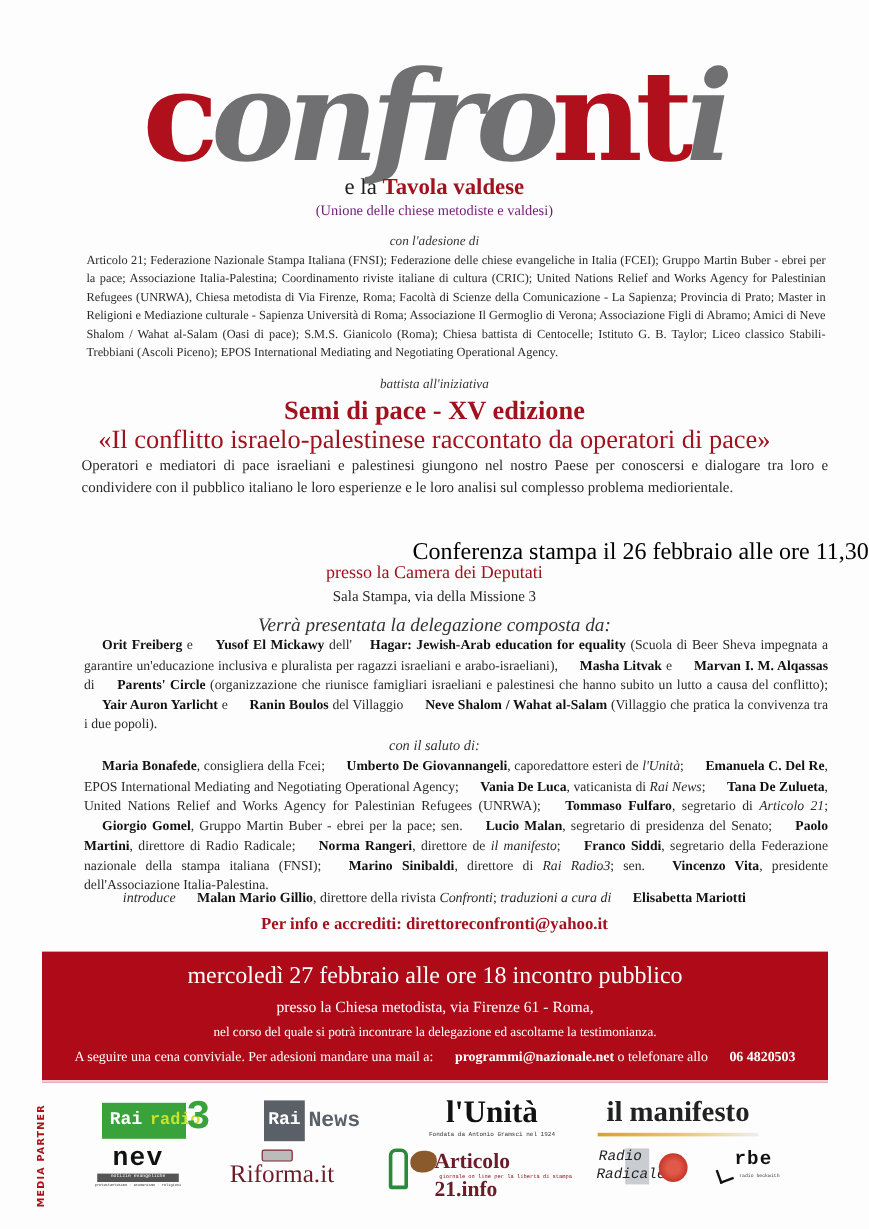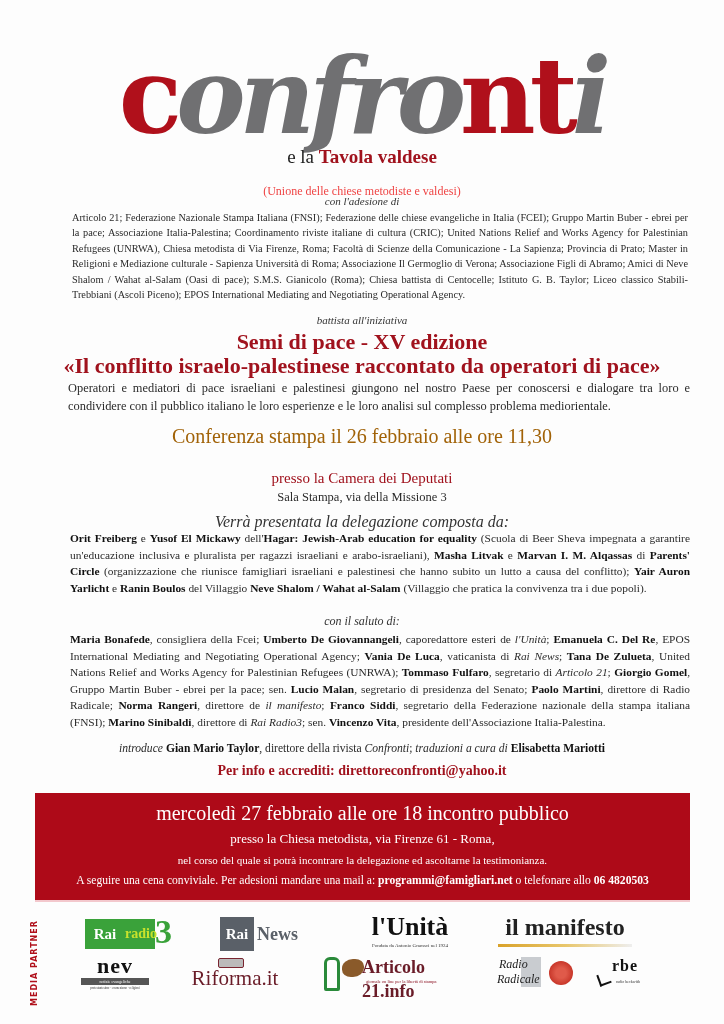--- a/index.html
+++ b/index.html
@@ -18,7 +18,7 @@
   .logo .grey { color: #707072; }
   .sub1 { top: 146px; font-size: 19px; line-height: 22px; }
   .sub1 .red { color: #a0121d; font-weight: bold; }
-  .sub2 { top: 168px; font-size: 12px; line-height: 14px; color: #ef4444; margin-top: 16px; }
+  .sub2 { top: 168px; font-size: 12px; line-height: 14px; color: #701a75; }
   .ital-small { font-style: italic; font-size: 11px; color: #333; }
   .adesione-label { top: 195px; }
   .adesione-text {

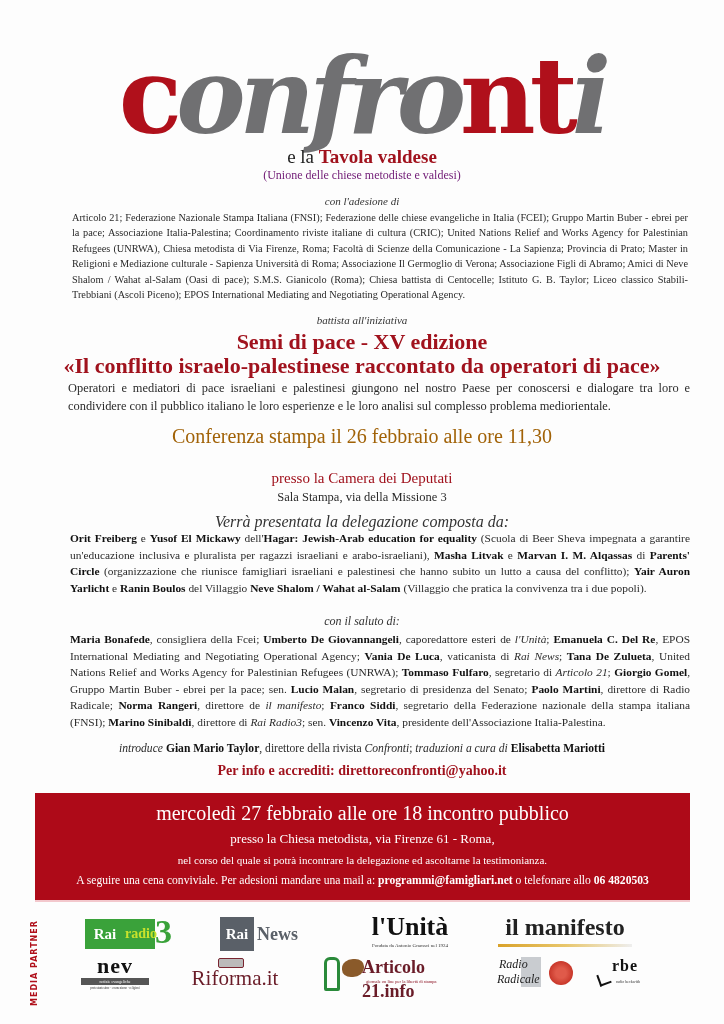--- a/index.html
+++ b/index.html
@@ -27,7 +27,7 @@
   }
   .invitano { top: 314px; }
   .title1 { top: 330px; font-size: 22px; line-height: 24px; font-weight: bold; color: #a0121d; }
-  .title2 { top: 354px; font-size: 22px; line-height: 24px; font-weight: bold; color: #a0121d; }
+  .title2 { top: 354px; font-size: 22px; line-height: 24px; font-weight: normal; color: #a0121d; }
   .intro {
     top: 380px; left: 68px; width: 622px; font-size: 12.4px; line-height: 17.5px;
     text-align: justify; color: #2a2a2a;

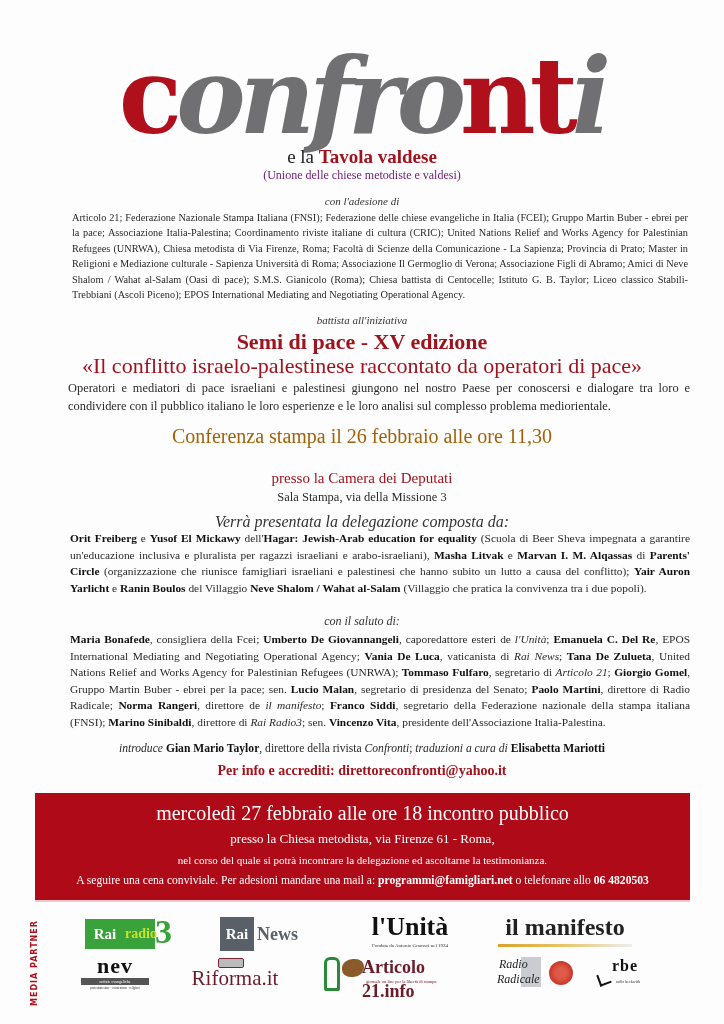--- a/index.html
+++ b/index.html
@@ -32,7 +32,7 @@
     top: 380px; left: 68px; width: 622px; font-size: 12.4px; line-height: 17.5px;
     text-align: justify; color: #2a2a2a;
   }
-  .conf { top: 424px; font-size: 20px; line-height: 24px; color: #a16207; }
+  .conf { top: 448px; font-size: 20px; line-height: 24px; color: #000000; text-align: right; }
   .presso { top: 469px; font-size: 15px; line-height: 18px; color: #a0121d; }
   .sala { top: 489px; font-size: 12.5px; line-height: 16px; color: #2a2a2a; }
   .verra { top: 513px; font-size: 16px; }

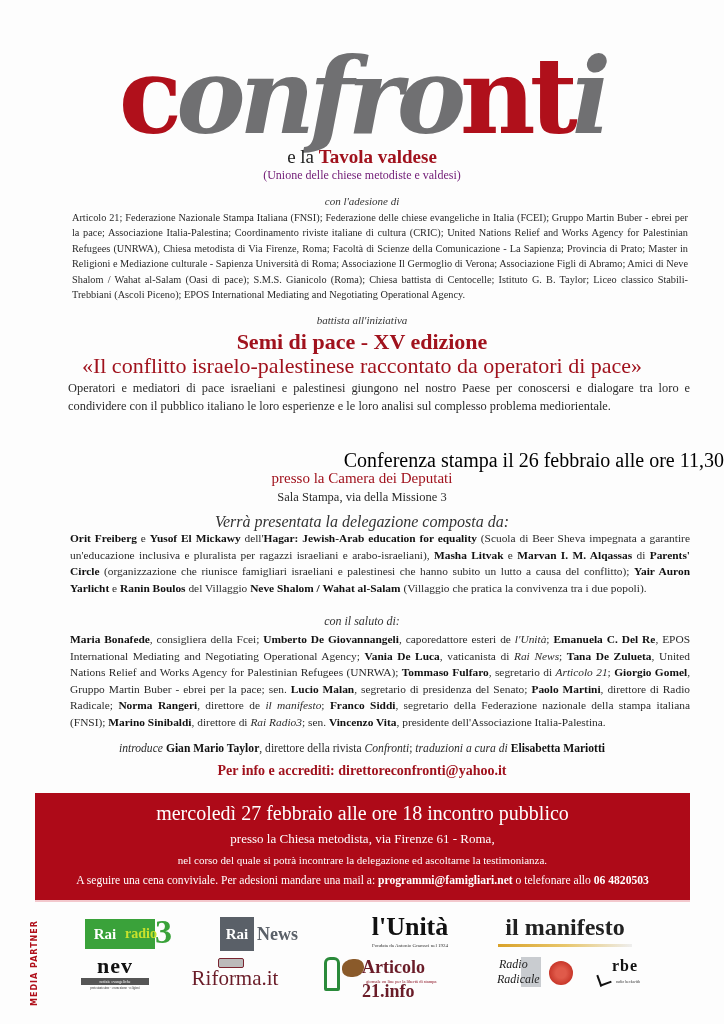--- a/index.html
+++ b/index.html
@@ -44,7 +44,7 @@
   .saluti { top: 631px; }
   .introduce { top: 741px; font-size: 11.6px; line-height: 16px; color: #2a2a2a; }
   .info { top: 762px; font-size: 14px; line-height: 18px; font-weight: bold; color: #a0121d; }
-  b { color: #111; }
+  b { color: #111; margin-left: 15px; }
   i { font-style: italic; }
   .banner {
     top: 793px; left: 35px; width: 655px; height: 107px; background: #ae0a18; color: #fff;

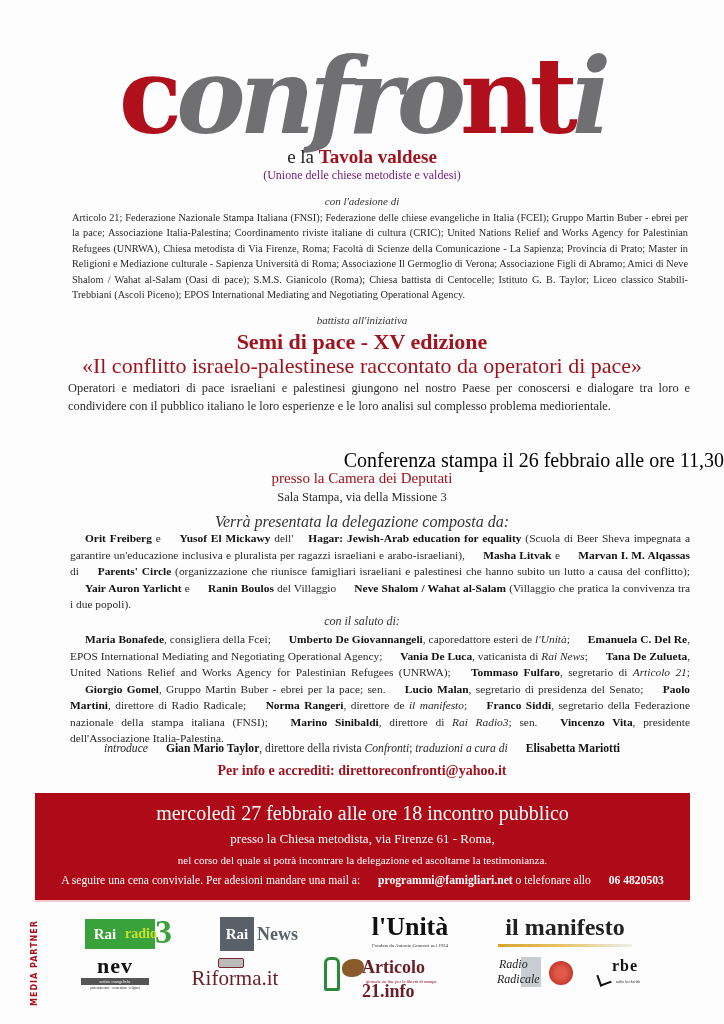--- a/index.html
+++ b/index.html
@@ -91,7 +91,7 @@
 <div class="abs center ital-small saluto-label">con il saluto di:</div>
 <div class="abs saluti"><b>Maria Bonafede</b><span>, consigliera della Fcei; </span><b>Umberto De Giovannangeli</b><span>, caporedattore esteri de </span><i>l'Unità</i><span>; </span><b>Emanuela C. Del Re</b><span>, EPOS International Mediating and Negotiating Operational Agency; </span><b>Vania De Luca</b><span>, vaticanista di </span><i>Rai News</i><span>; </span><b>Tana De Zulueta</b><span>, United Nations Relief and Works Agency for Palestinian Refugees (UNRWA); </span><b>Tommaso Fulfaro</b><span>, segretario di </span><i>Articolo 21</i><span>; </span><b>Giorgio Gomel</b><span>, Gruppo Martin Buber - ebrei per la pace; sen. </span><b>Lucio Malan</b><span>, segretario di presidenza del Senato; </span><b>Paolo Martini</b><span>, direttore di Radio Radicale; </span><b>Norma Rangeri</b><span>, direttore de </span><i>il manifesto</i><span>; </span><b>Franco Siddi</b><span>, segretario della Federazione nazionale della stampa italiana (FNSI); </span><b>Marino Sinibaldi</b><span>, direttore di </span><i>Rai Radio3</i><span>; sen. </span><b>Vincenzo Vita</b><span>, presidente dell'Associazione Italia-Palestina.</span></div>
 
-<div class="abs center introduce"><i>introduce</i><span> </span><b>Gian Mario Taylor</b><span>, direttore della rivista </span><i>Confronti</i><span>; </span><i>traduzioni a cura di</i><span> </span><b>Elisabetta Mariotti</b></div>
+<div class="abs center introduce"><i>introduce</i><span> </span><b>Malan Mario Gillio</b><span>, direttore della rivista </span><i>Confronti</i><span>; </span><i>traduzioni a cura di</i><span> </span><b>Elisabetta Mariotti</b></div>
 <div class="abs center info">
   <span>Per info e accrediti: </span><a style="color:inherit;text-decoration:none;">direttoreconfronti@yahoo.it</a>
 </div>

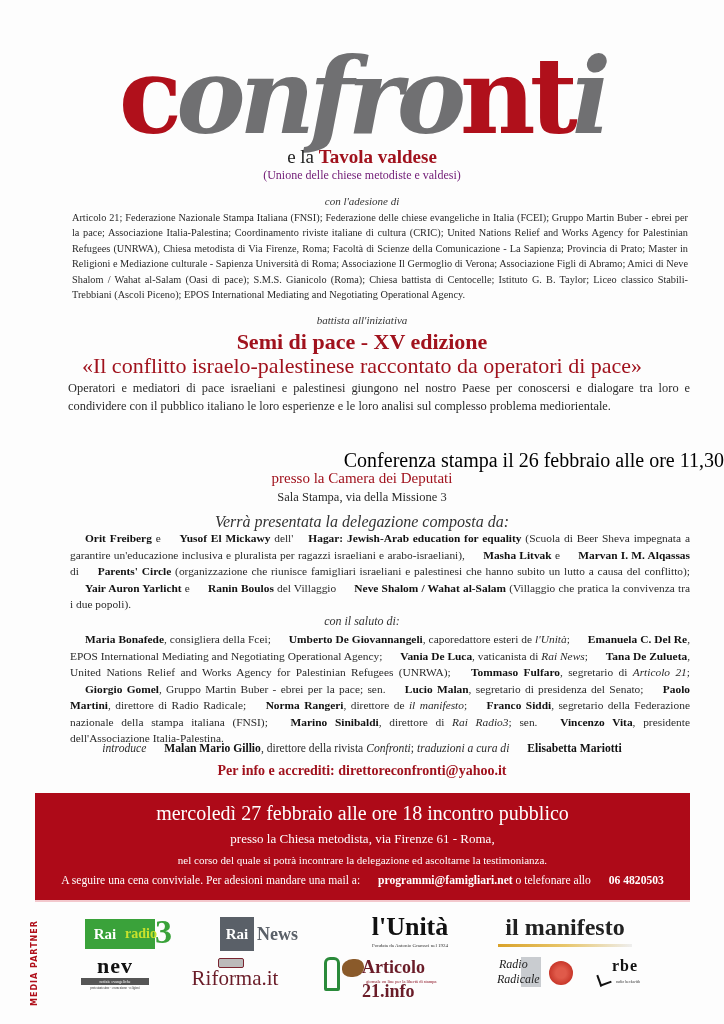--- a/index.html
+++ b/index.html
@@ -101,7 +101,7 @@
   <div class="l2">presso la Chiesa metodista, via Firenze 61 - Roma,</div>
   <div class="l3">nel corso del quale si potrà incontrare la delegazione ed ascoltarne la testimonianza.</div>
   <div class="l4">
-    <span>A seguire una cena conviviale. Per adesioni mandare una mail a: </span><b>programmi@famigliari.net</b><span> o telefonare allo </span><b>06 4820503</b>
+    <span>A seguire una cena conviviale. Per adesioni mandare una mail a: </span><b>programmi@nazionale.net</b><span> o telefonare allo </span><b>06 4820503</b>
   </div>
 </div>
 

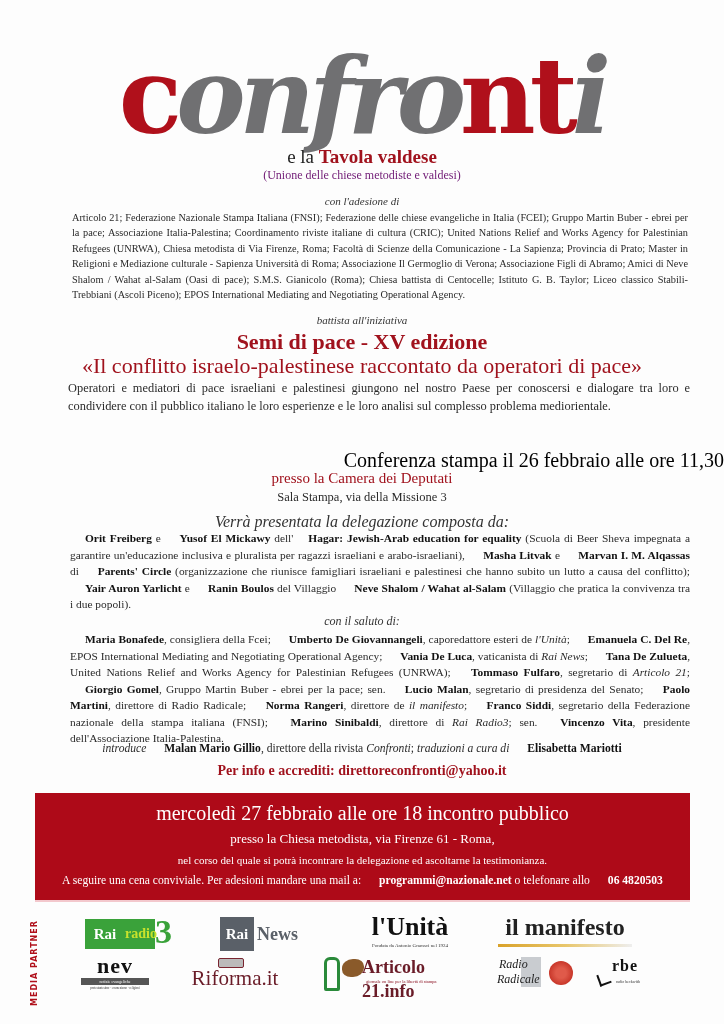--- a/index.html
+++ b/index.html
@@ -60,7 +60,7 @@
     font-family: "DejaVu Sans", sans-serif; font-size: 8px; font-weight: bold; color: #b0101b; letter-spacing: 1px;
     text-align: center;
   }
-  .sans { font-family: Liberation Serif, serif; }
+  .sans { font-family: Liberation Mono, monospace; }
 </style>
 </head>
 <body>

